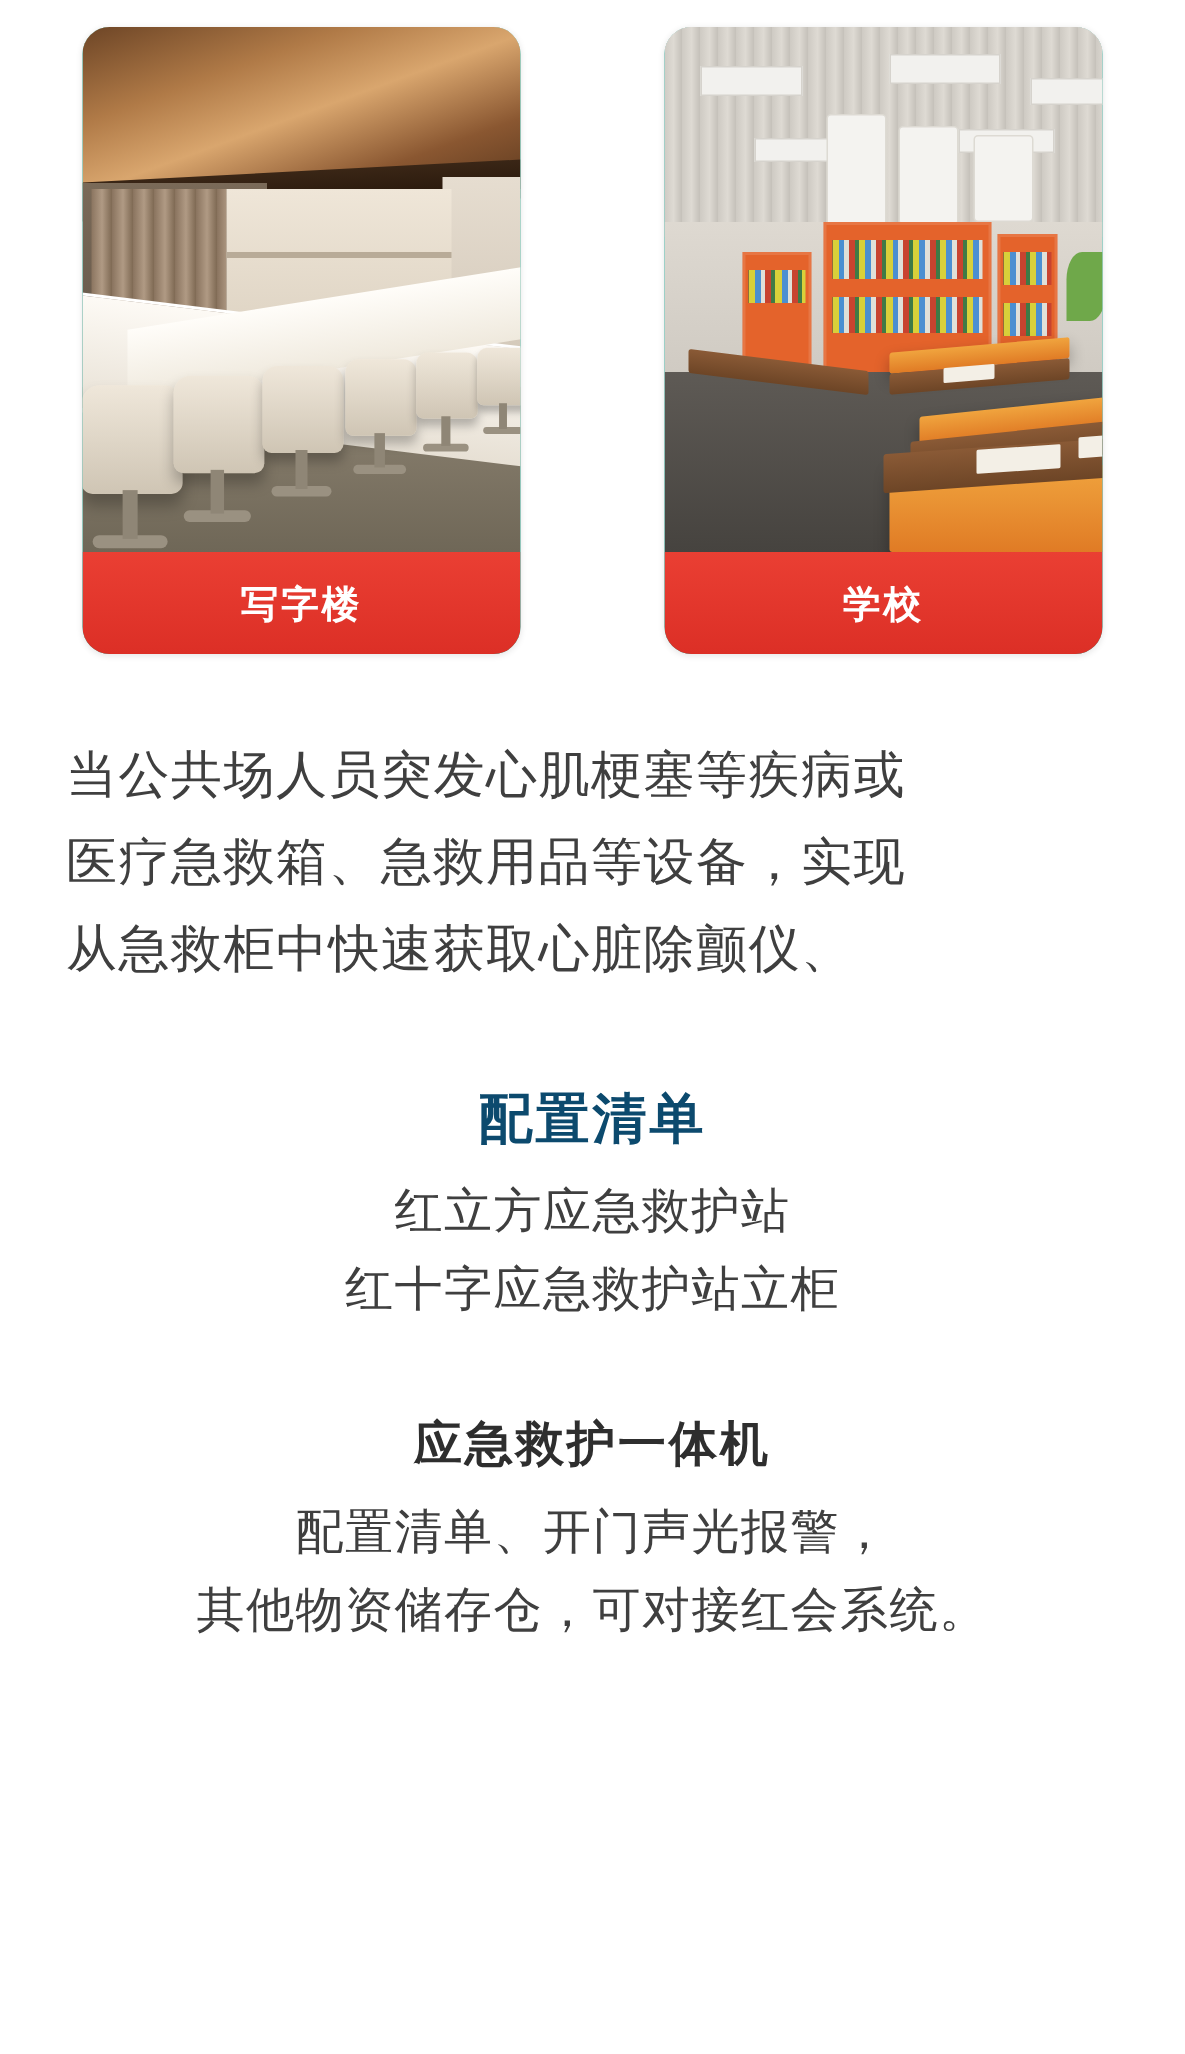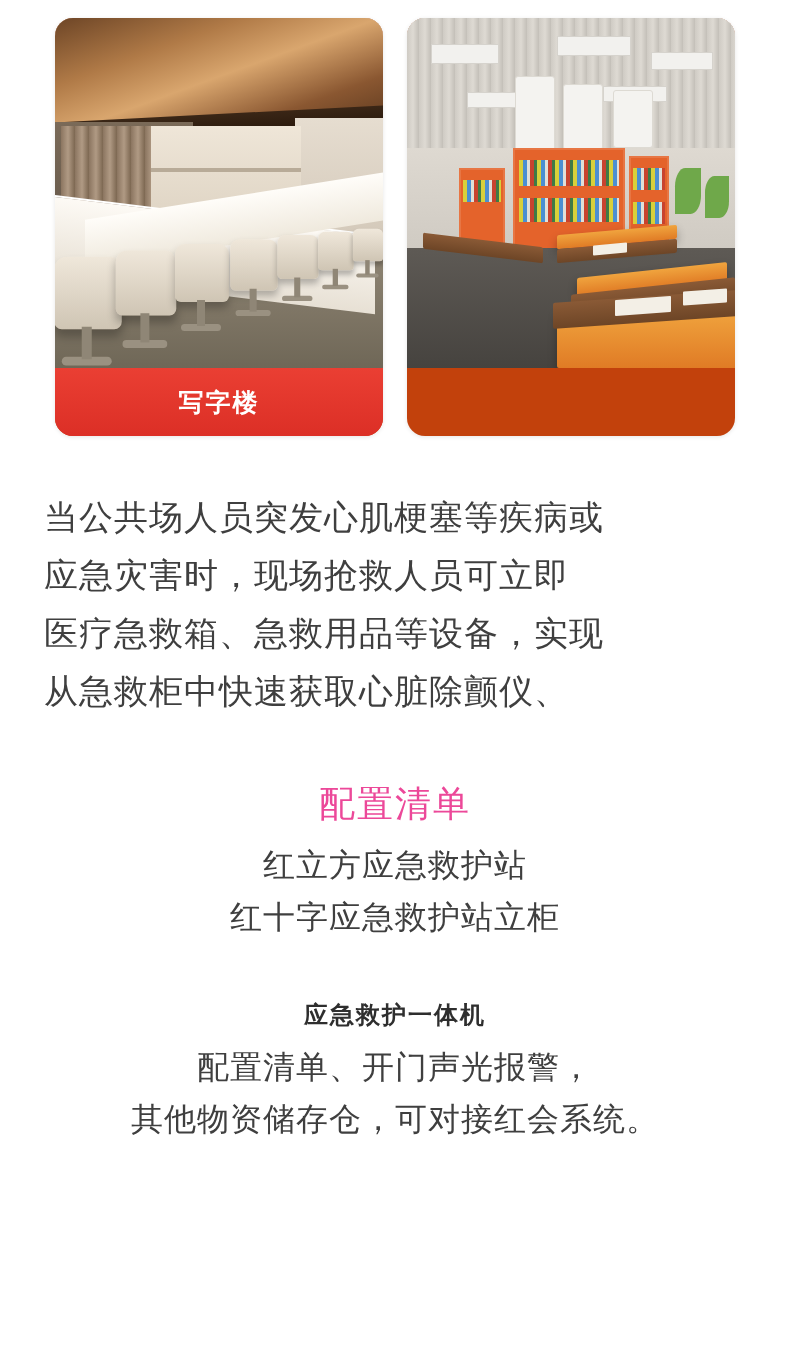--- a/index.html
+++ b/index.html
@@ -30,11 +30,11 @@
     box-sizing: border-box;
   }
   .card {
-    width: 328px;
+    width: 292px;
     border-radius: 18px;
     overflow: hidden;
     box-shadow: 0 1px 4px rgba(0,0,0,0.10);
-    background: #c2410c;
+    background: #14b8a6;
     position: relative;
   }
   .card-photo {

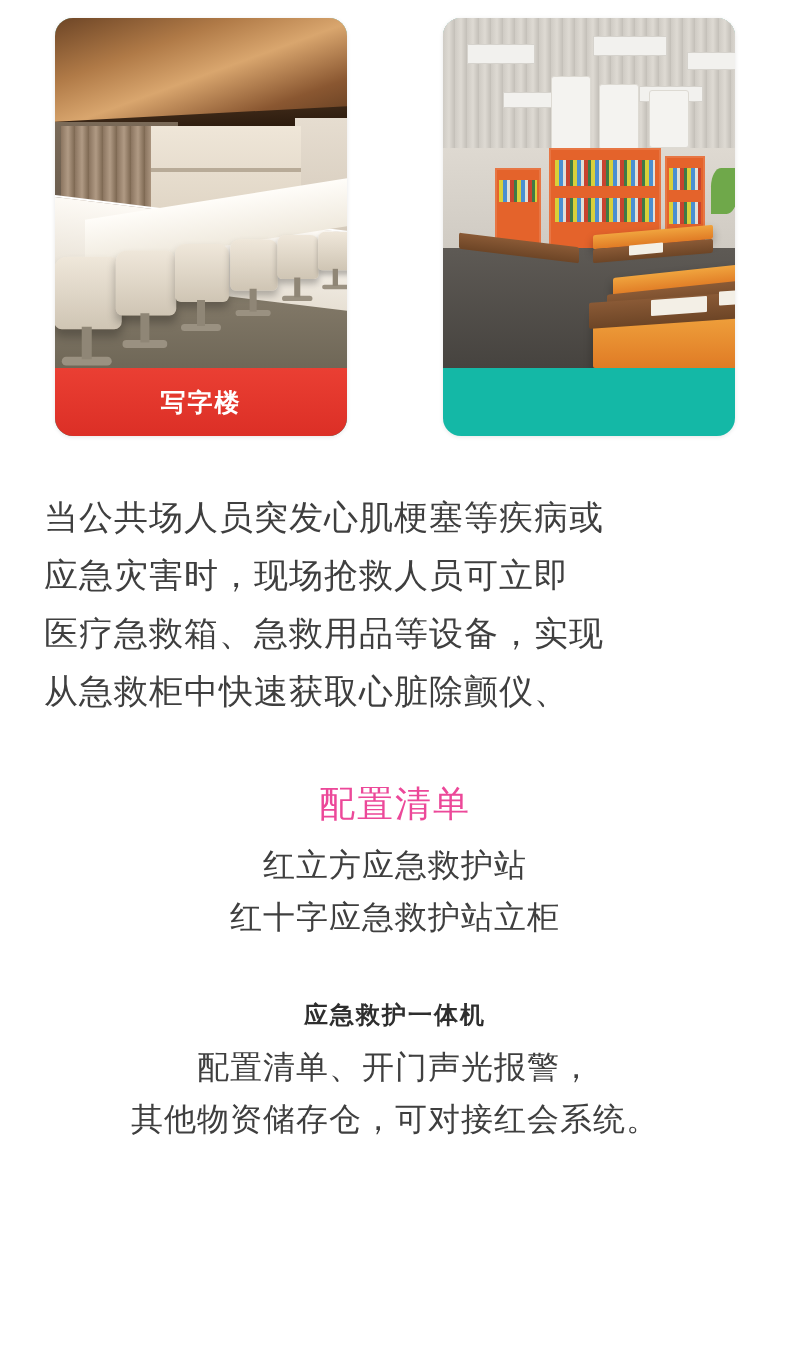--- a/index.html
+++ b/index.html
@@ -283,6 +283,7 @@
         <div class="paper" style="left:276px; top:272px; width:44px; height:14px; transform:skewY(-4deg);"></div>
         <div class="paper" style="left:186px; top:226px; width:34px; height:10px; transform:skewY(-5deg);"></div>
       </div>
+      <div class="card-caption">学校</div>
     </div>
 
   </div>

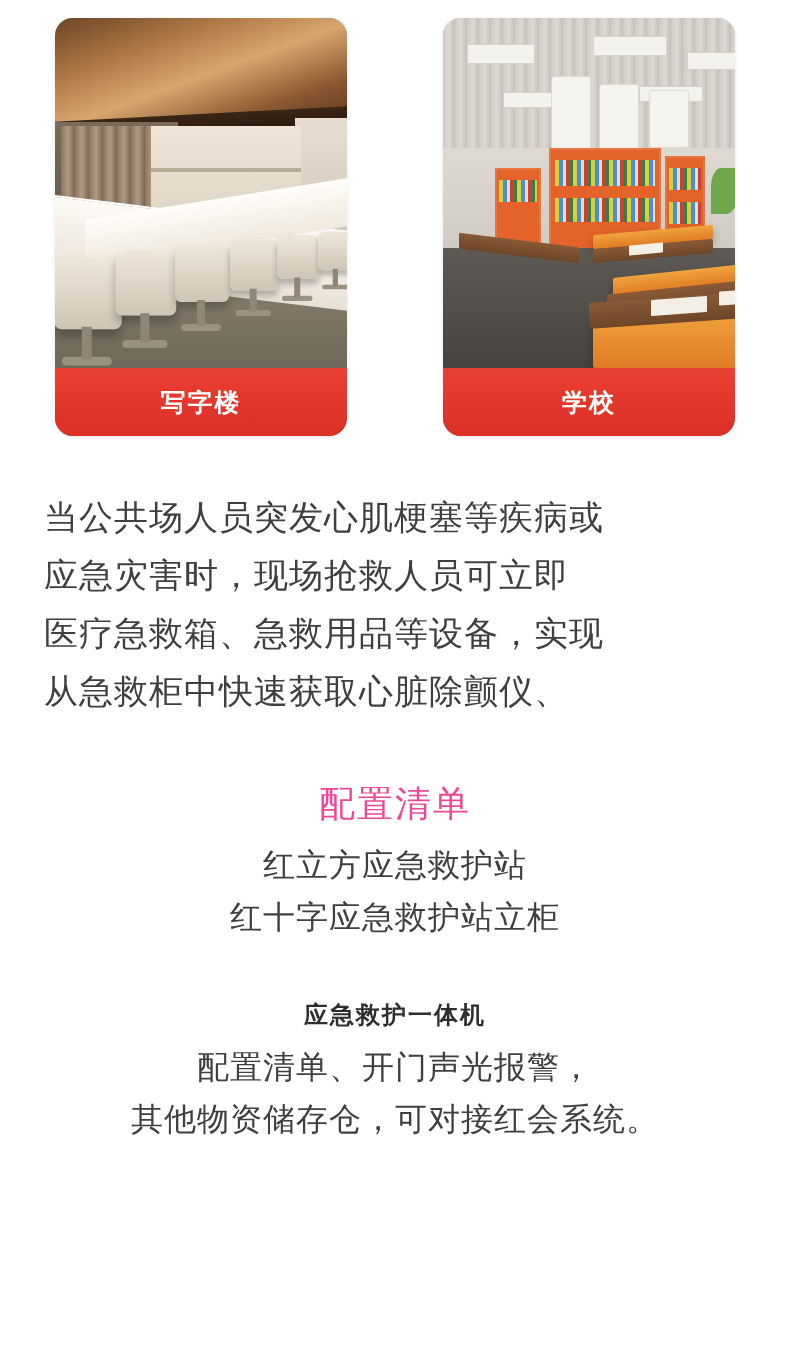--- a/index.html
+++ b/index.html
@@ -290,7 +290,6 @@
 
   <div class="intro">
     <div>当公共场人员突发心肌梗塞等疾病或</div>
-    <div>应急灾害时，现场抢救人员可立即</div>
     <div>医疗急救箱、急救用品等设备，实现</div>
     <div>从急救柜中快速获取心脏除颤仪、</div>
   </div>

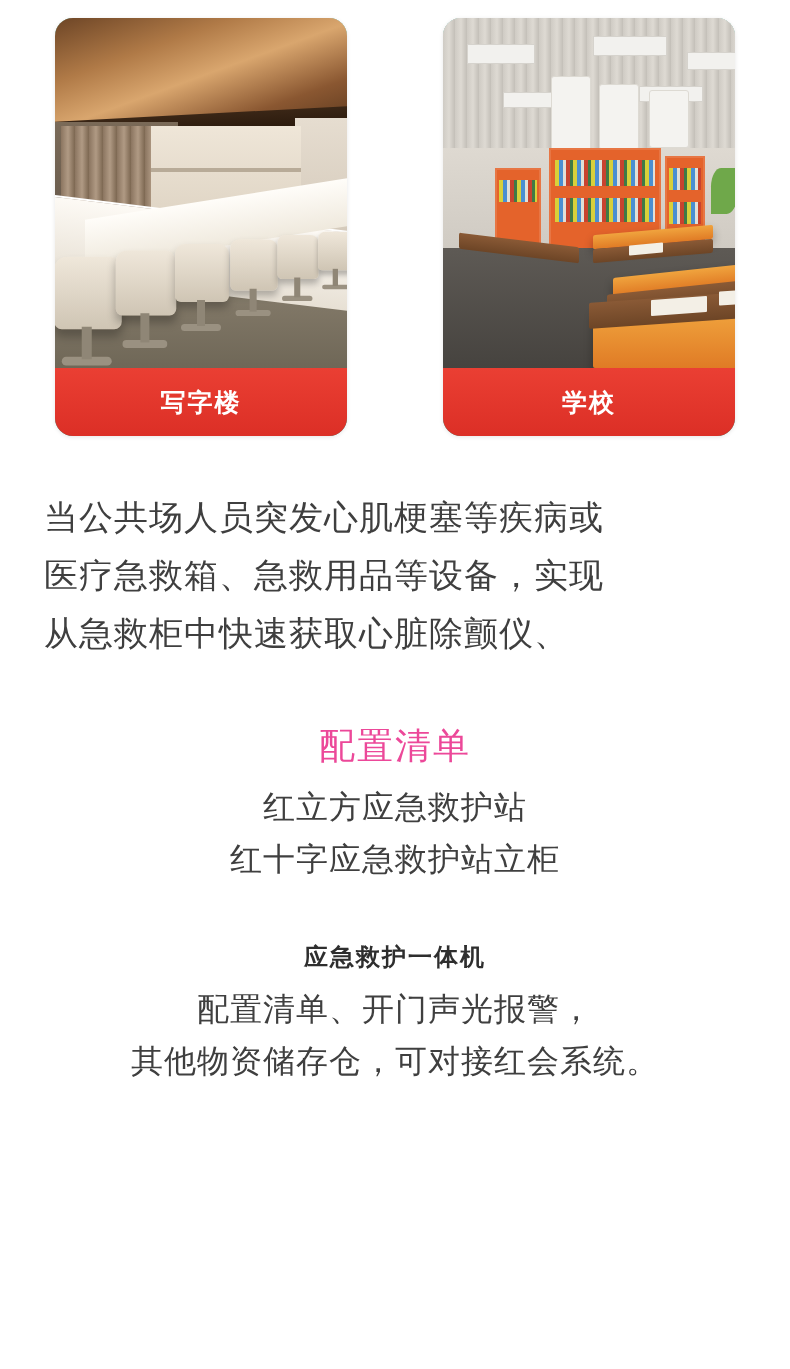--- a/index.html
+++ b/index.html
@@ -191,8 +191,8 @@
   }
   .section-title {
     font-size: 36px;
-    font-weight: normal;
-    color: #ec4899;
+    font-weight: bold;
+    color: #0c4a6e;
     letter-spacing: 2px;
     margin-top: 60px;
   }

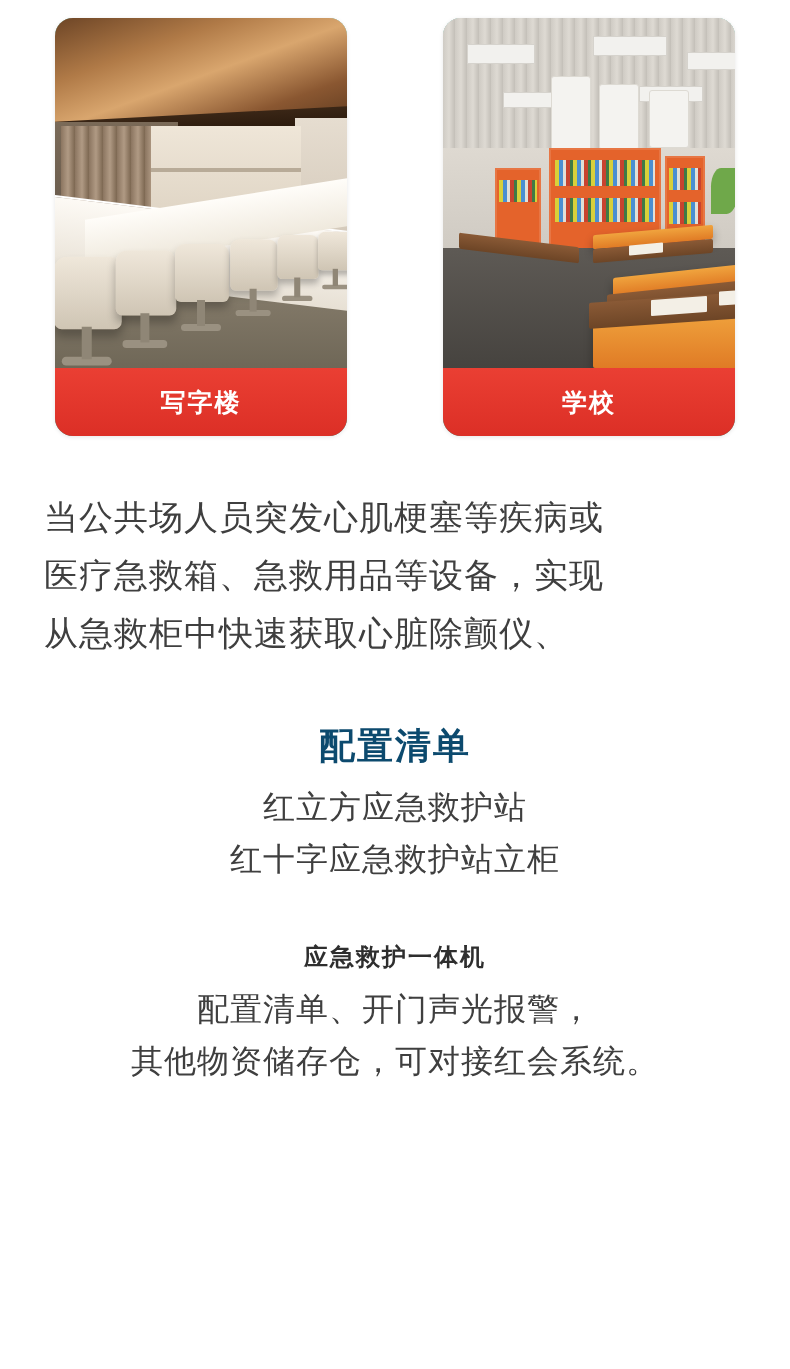--- a/index.html
+++ b/index.html
@@ -203,7 +203,7 @@
     letter-spacing: 1px;
   }
   .sub-title {
-    font-size: 24px;
+    font-size: 32px;
     font-weight: bold;
     color: #2e2e2e;
     letter-spacing: 2px;

